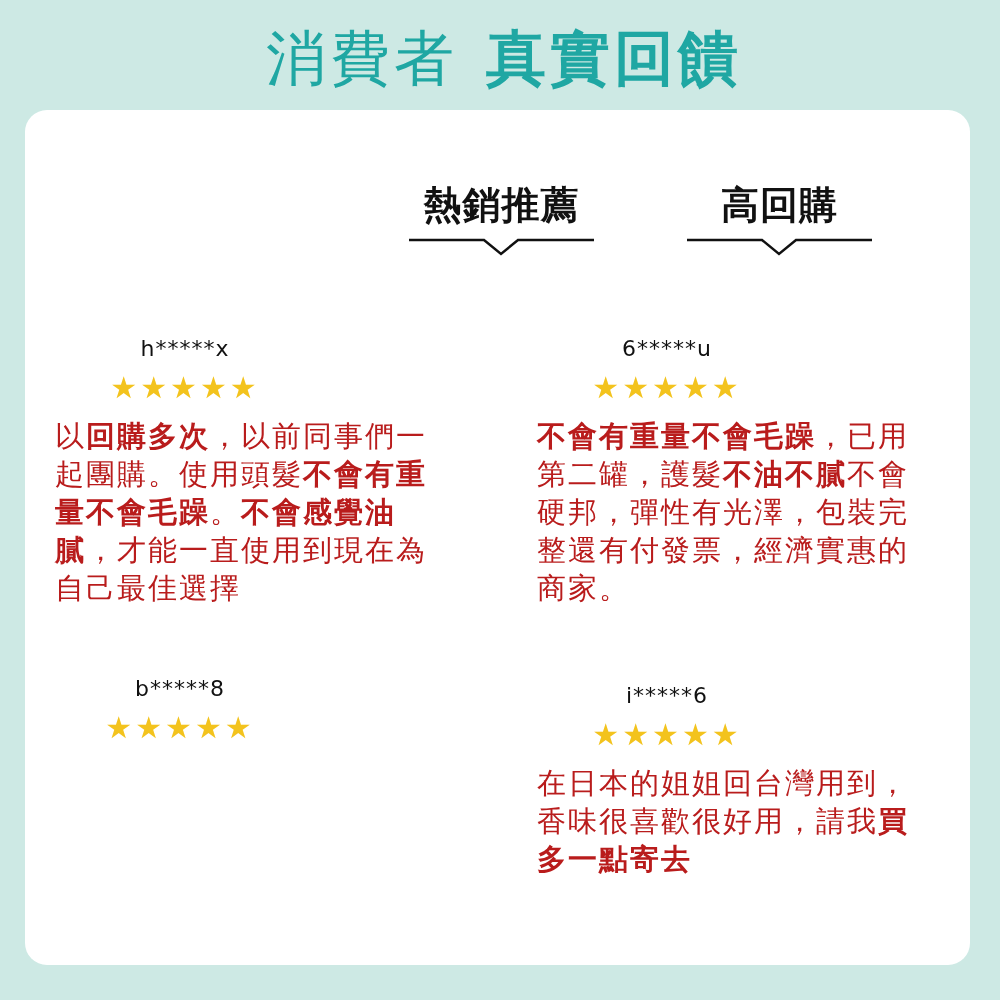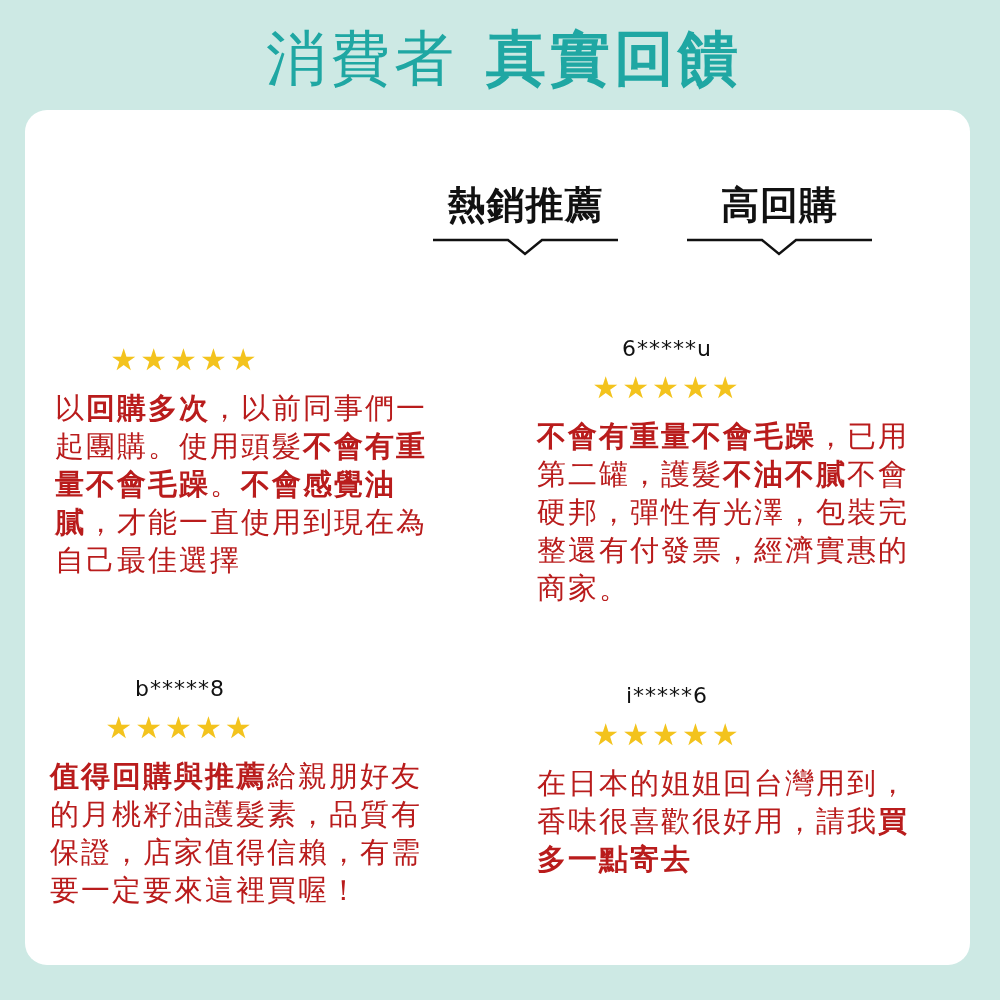--- a/index.html
+++ b/index.html
@@ -58,7 +58,7 @@
 <div class="card">
 
 
-  <div class="badge" style="left:408px;text-align:center;">
+  <div class="badge" style="left:384px;text-align:center;">
     <span class="label">熱銷推薦</span>
     <div class="line">
       <svg width="185" height="22" viewBox="0 0 185 22">

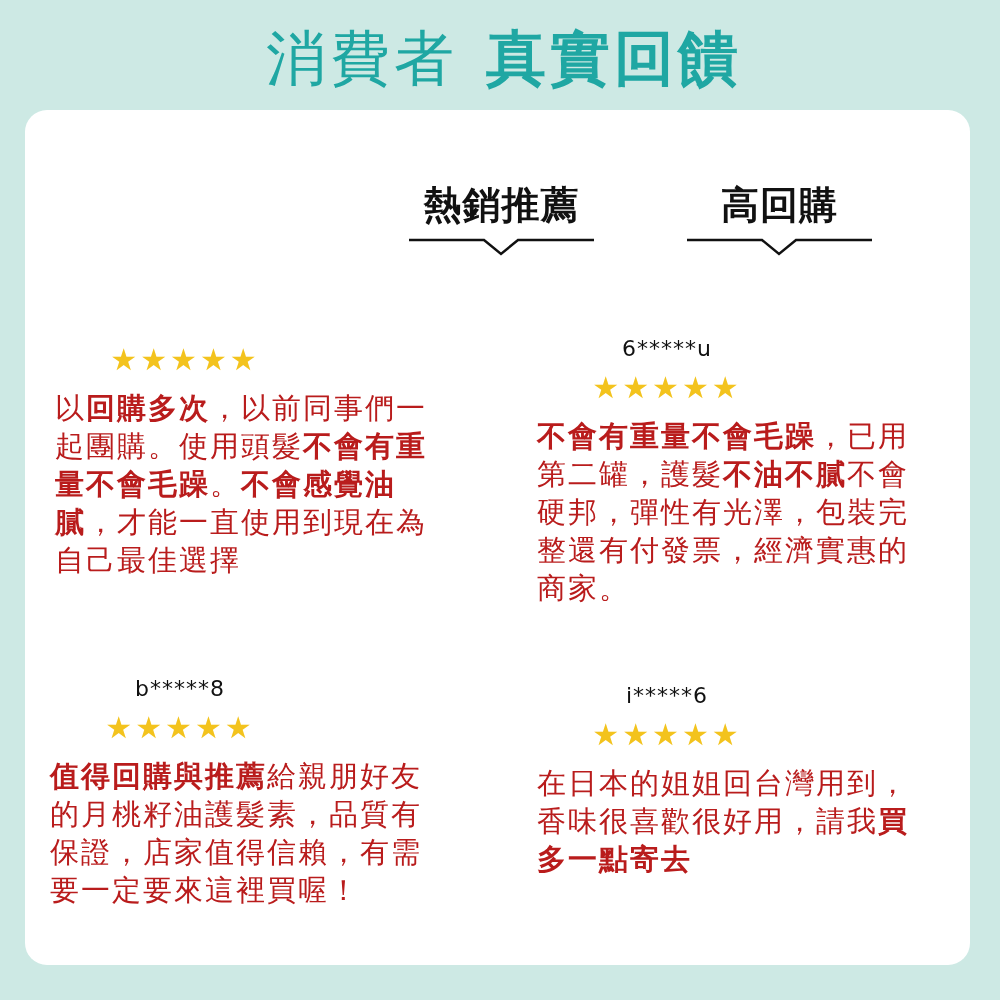--- a/index.html
+++ b/index.html
@@ -77,6 +77,7 @@
   </div>
 
   <div class="review" style="left:30px; top:225px;">
+    <div class="user">h*****x</div>
     <div class="stars">★★★★★</div>
     <div class="text"><span>以</span><b>回購多次</b><span>，以前同事們一起團購。使用頭髮</span><b>不會有重量不會毛躁</b><span>。</span><b>不會感覺油膩</b><span>，才能一直使用到現在為自己最佳選擇</span></div>
   </div>

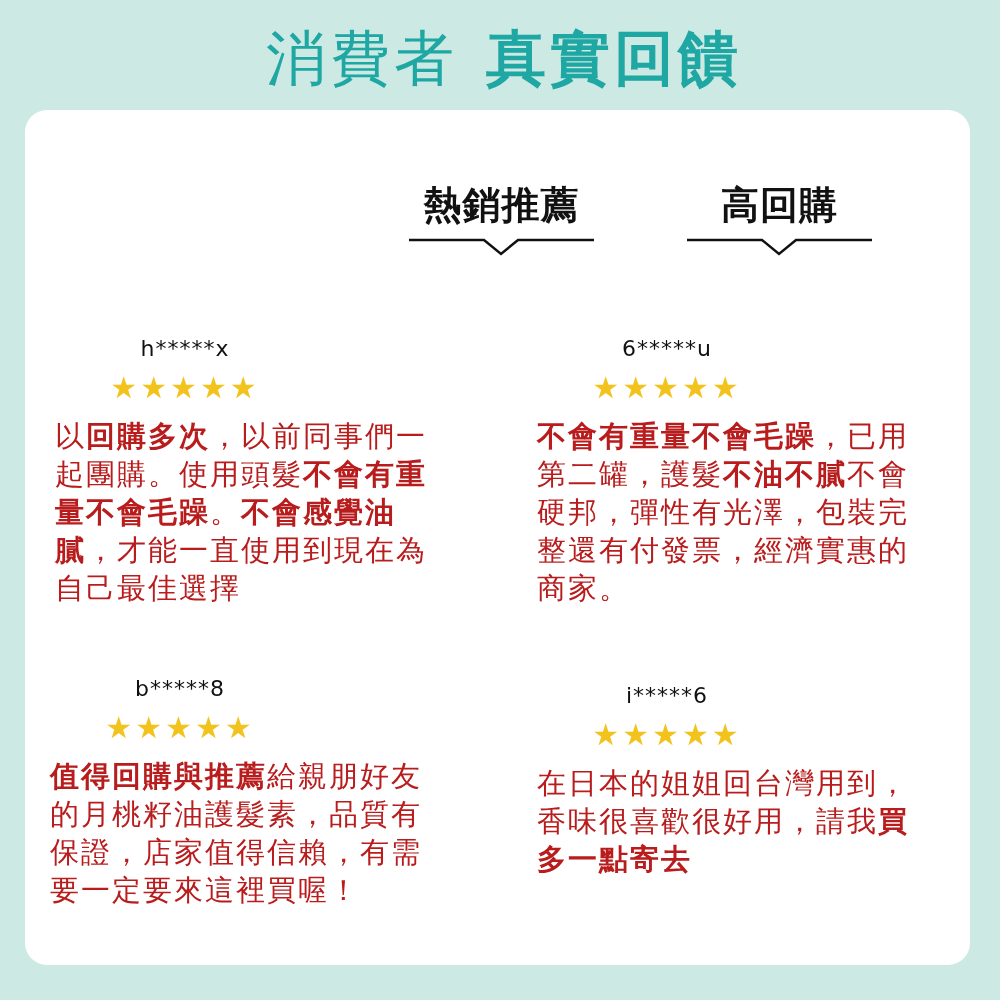--- a/index.html
+++ b/index.html
@@ -91,7 +91,6 @@
   <div class="review" style="left:25px; top:565px;">
     <div class="user">b*****8</div>
     <div class="stars">★★★★★</div>
-    <div class="text"><b>值得回購與推薦</b><span>給親朋好友的月桃籽油護髮素，品質有保證，店家值得信賴，有需要一定要來這裡買喔！</span></div>
   </div>
 
   <div class="review" style="left:512px; top:565px;margin-top:7px;">

